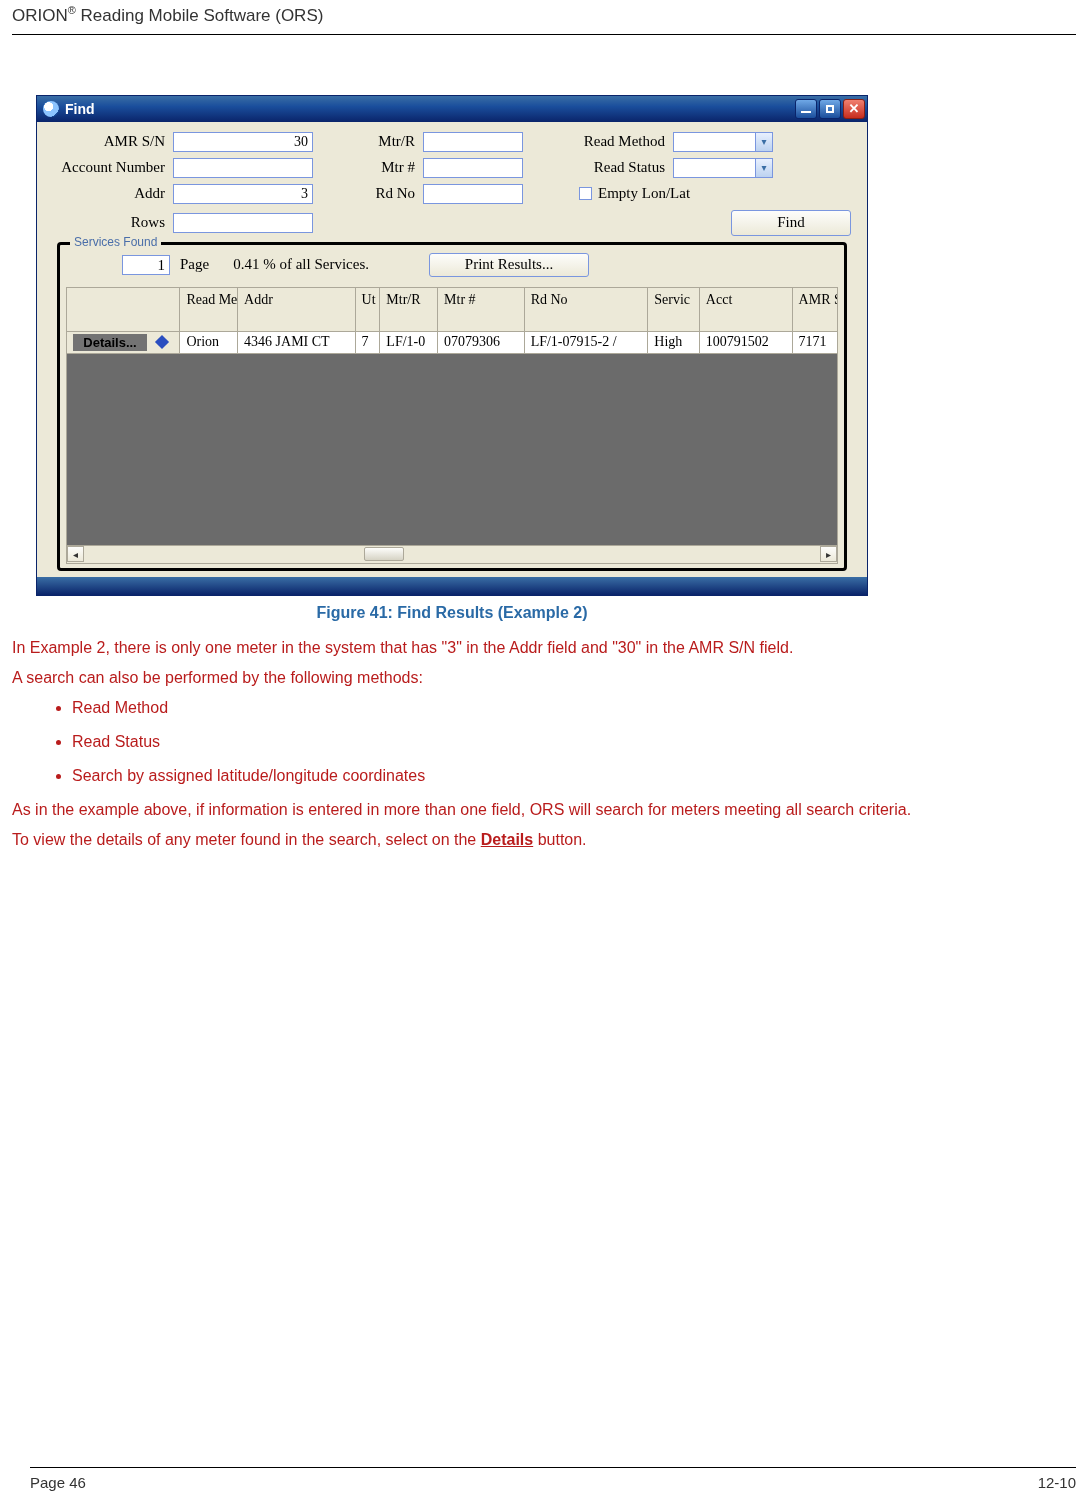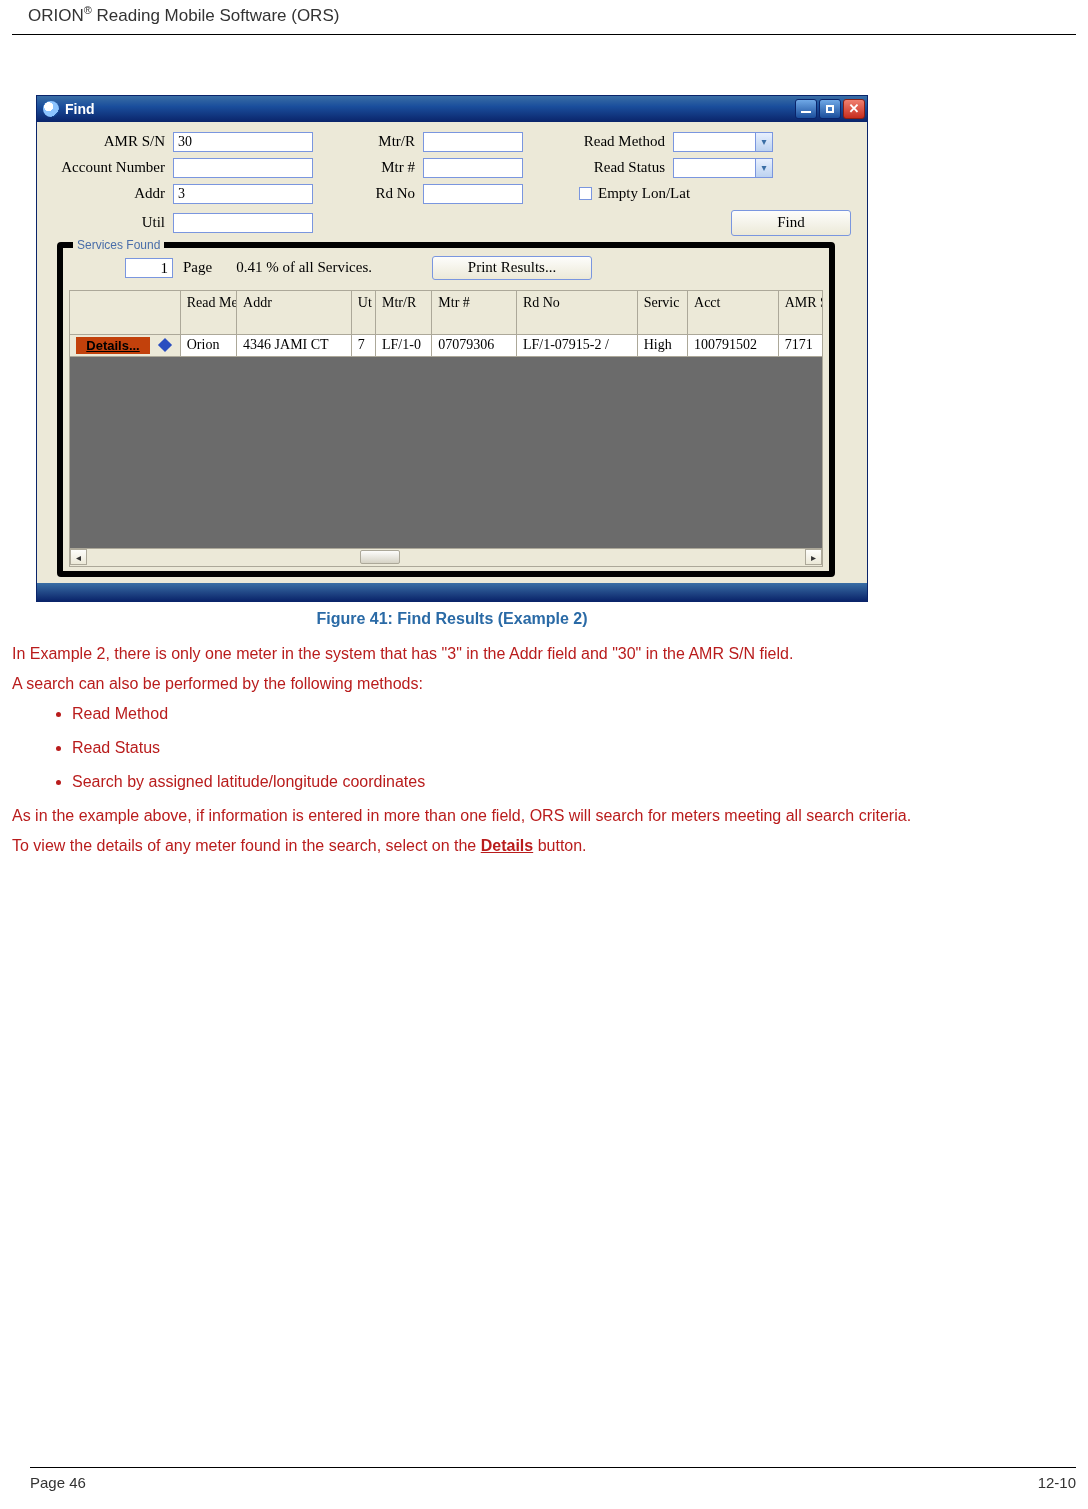--- a/index.html
+++ b/index.html
@@ -18,7 +18,7 @@
     position: relative;
   }
   .doc-header {
-    padding: 4px 12px 6px 28px;
+    padding: 4px 12px 6px 12px;
     font-size: 17px;
     color: #333;
   }

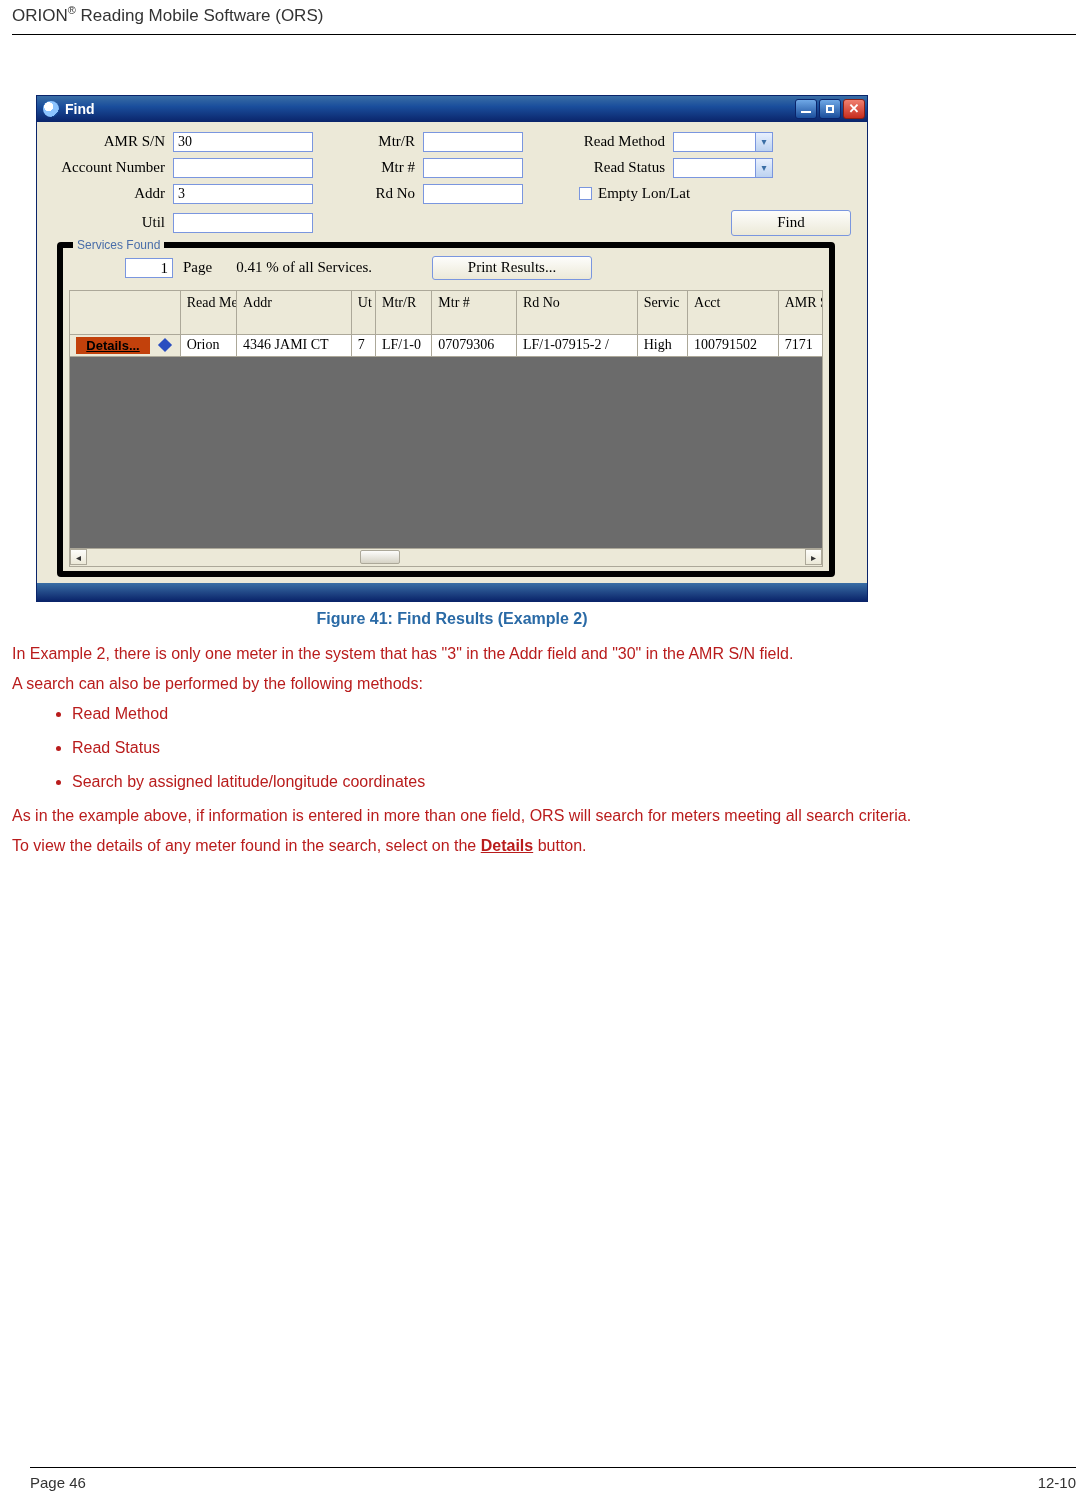--- a/index.html
+++ b/index.html
@@ -78,7 +78,7 @@
     background: #fff; border: 1px solid #7a96df; height: 20px;
     padding: 1px 4px; font-family: "Times New Roman", serif; font-size: 14px;
   }
-  .w140 { width: 140px; }
+  .w140 { width: 140px; text-align: right; }
   .w100 { width: 100px; }
   .dropdown { width: 100px; display:inline-flex; }
   .dropdown .dd-body { flex:1; }

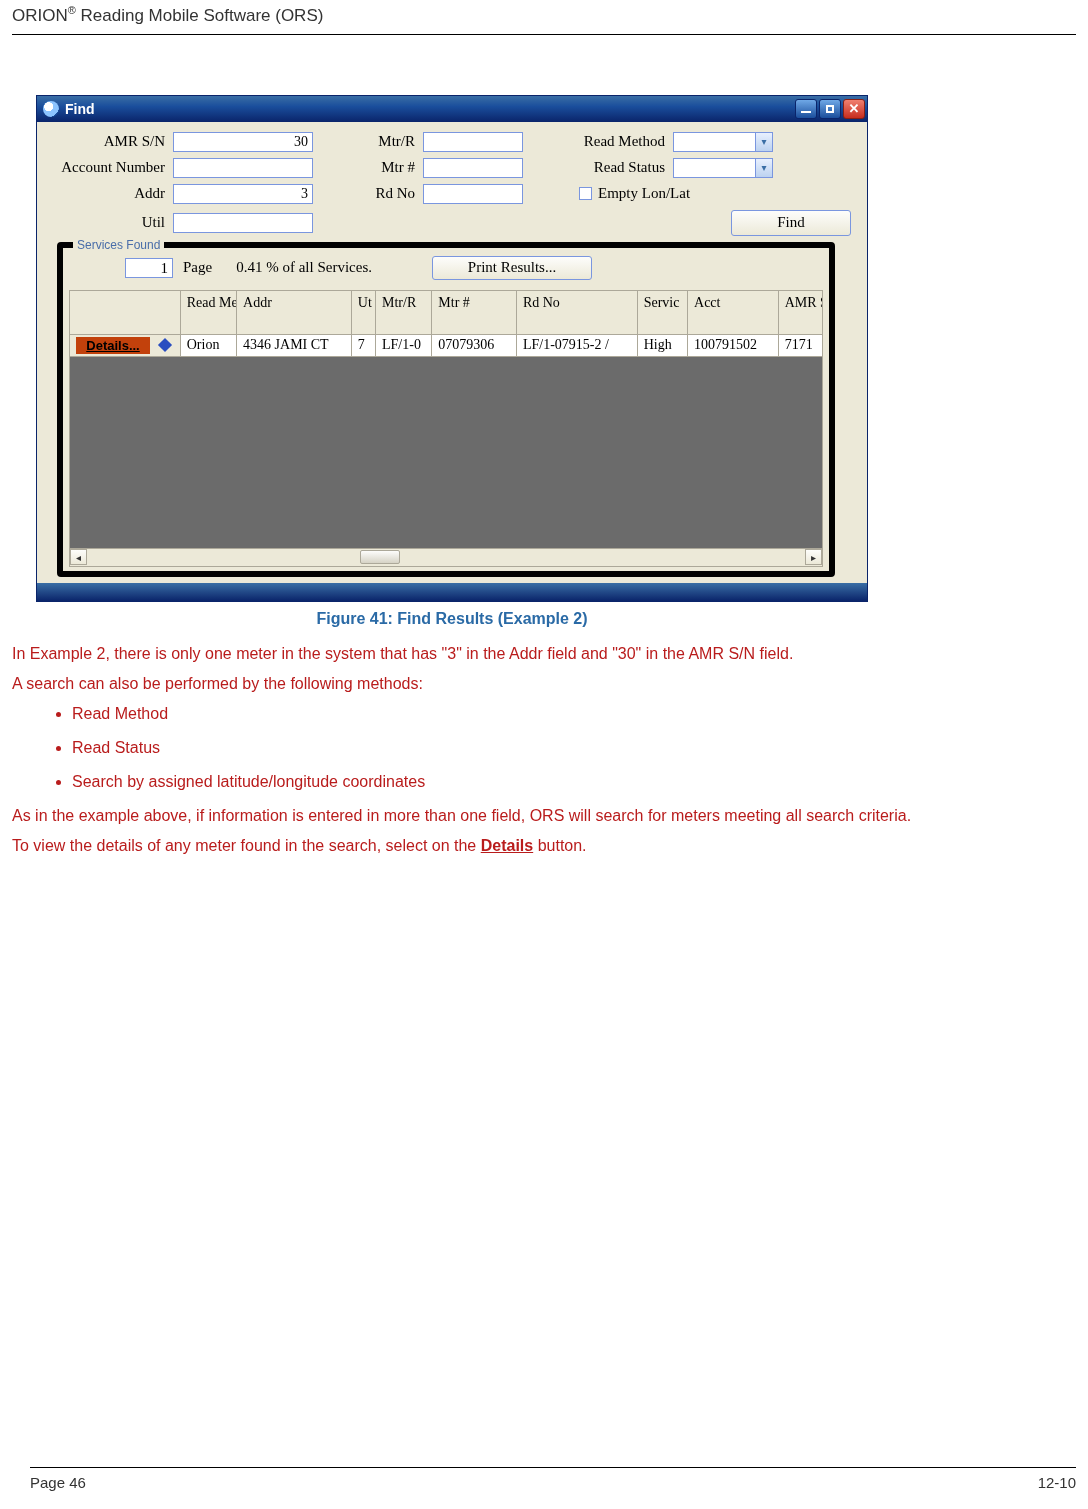--- a/index.html
+++ b/index.html
@@ -221,7 +221,7 @@
           </div>
         </div>
         <div class="frow">
-          <div class="flabel">Util</div>
+          <div class="flabel">Rows</div>
           <div class="finput w140"></div>
           <div style="flex:1"></div>
           <div class="btn-find">Find</div>

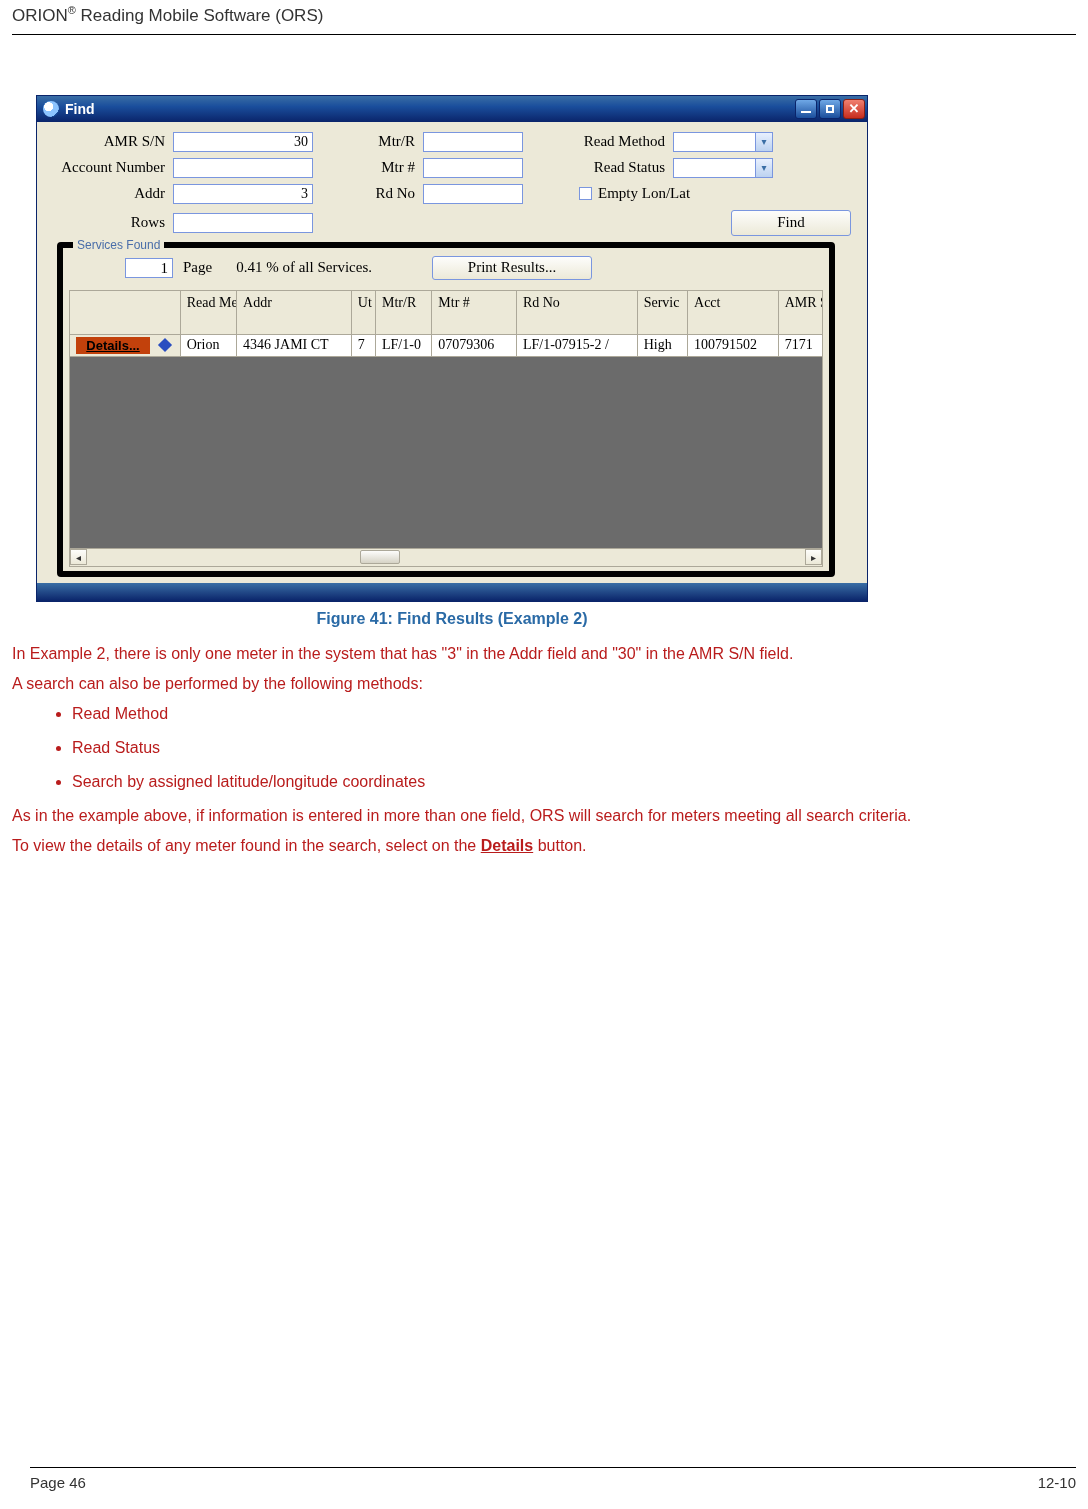--- a/index.html
+++ b/index.html
@@ -99,8 +99,8 @@
   }
 
   .fieldset {
-    border: 6px solid #000000; border-radius: 4px;
-    margin: 6px 16px 0 4px; padding: 8px 6px 4px 6px;
+    border: 3px solid #000000; border-radius: 4px;
+    margin: 6px 4px 0 4px; padding: 8px 6px 4px 6px;
     position: relative;
   }
   .fieldset .legend {

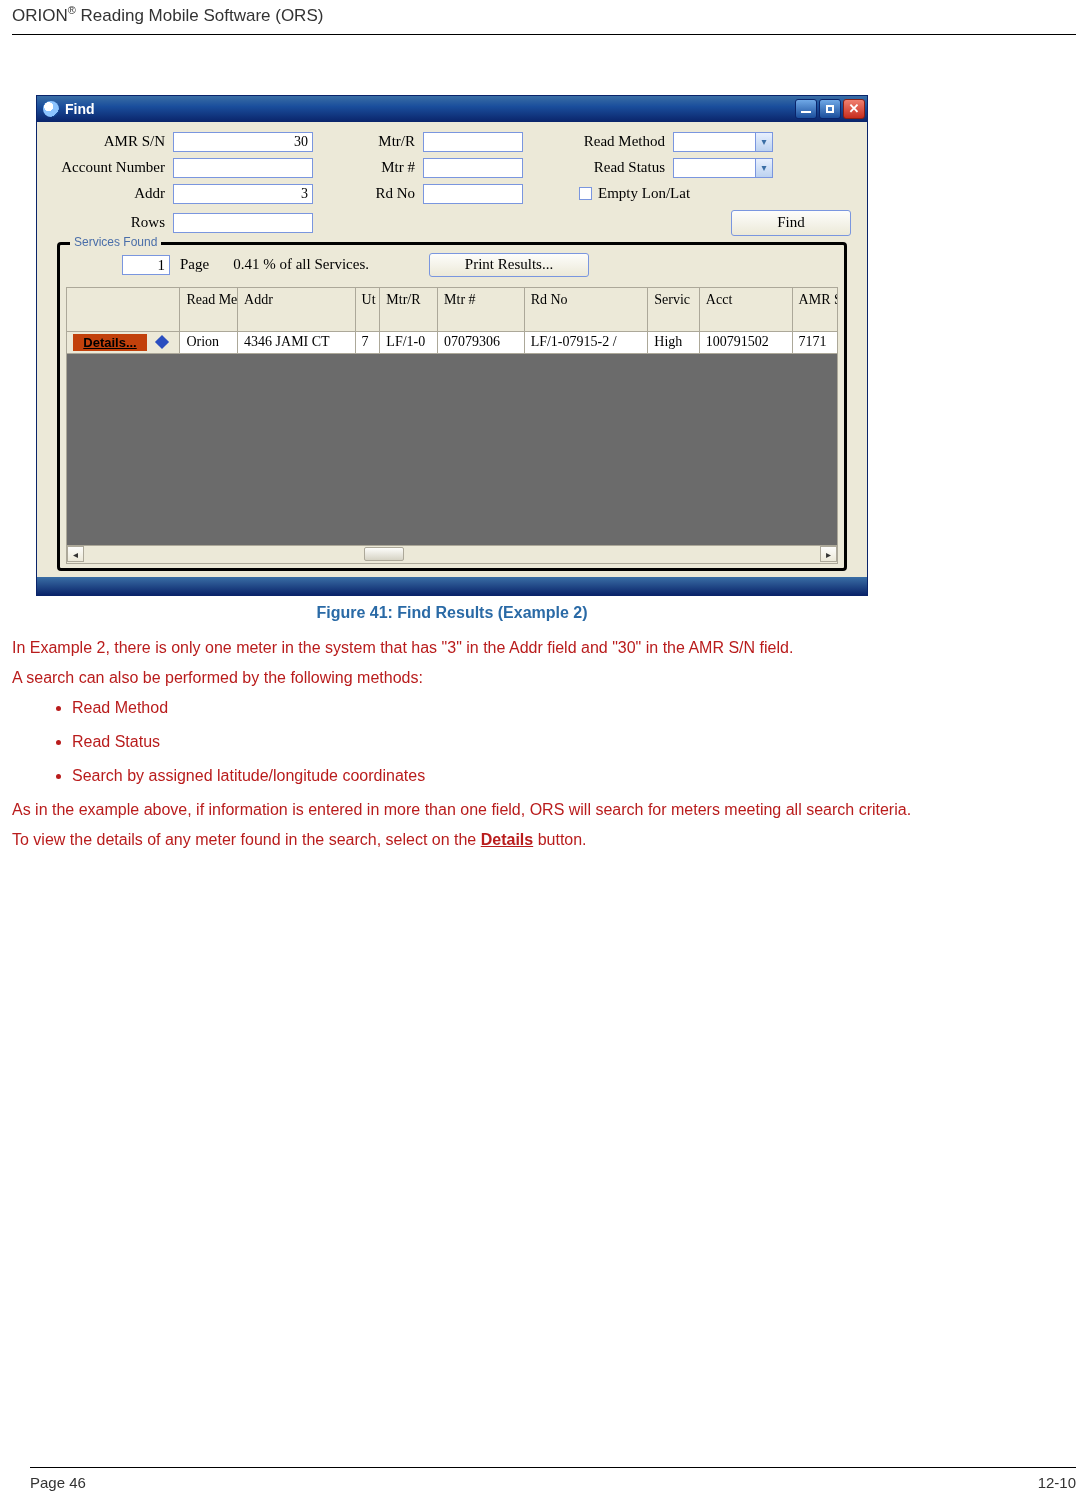--- a/index.html
+++ b/index.html
@@ -136,7 +136,7 @@
   .details-btn {
     display:inline-flex; align-items:center; justify-content:center;
     width: 74px; padding: 1px 2px;
-    background:#c2410c; font-weight:bold; font-size:13px; font-family: Tahoma, sans-serif; text-decoration: underline;
+    background:#737373; font-weight:bold; font-size:13px; font-family: Tahoma, sans-serif;
   }
   .diamond { width:10px;height:10px;background:#2a4ec0;transform:rotate(45deg);display:inline-block;margin-left:6px; }
   .grid-body-fill { height: 192px; background:#6b6b6b; border:1px solid #aca899; border-top:none; }

